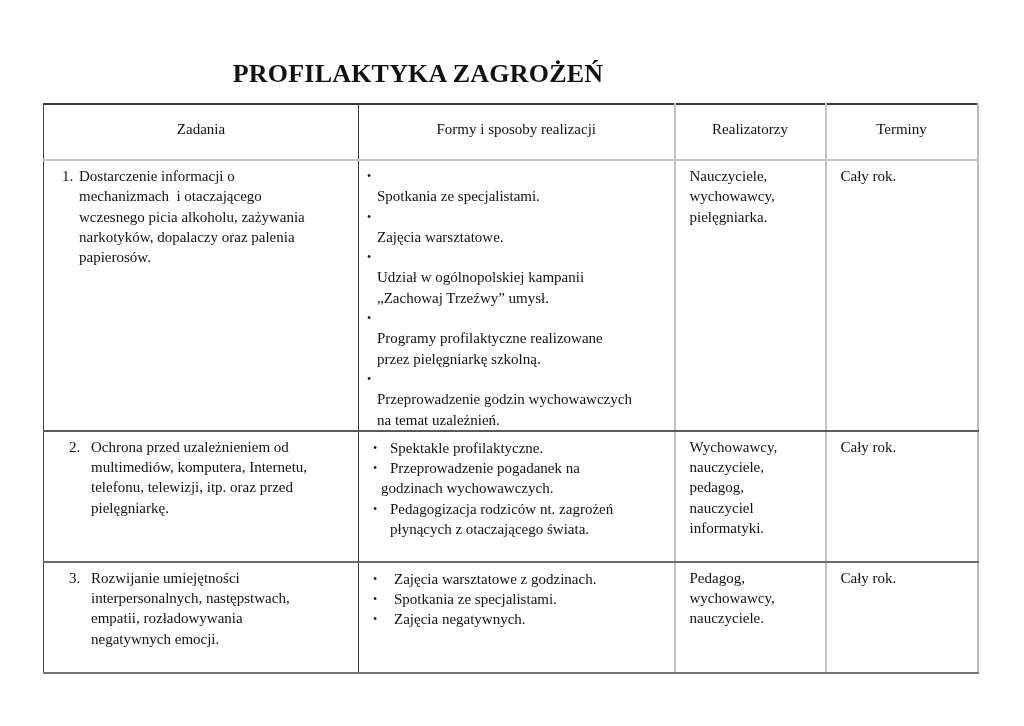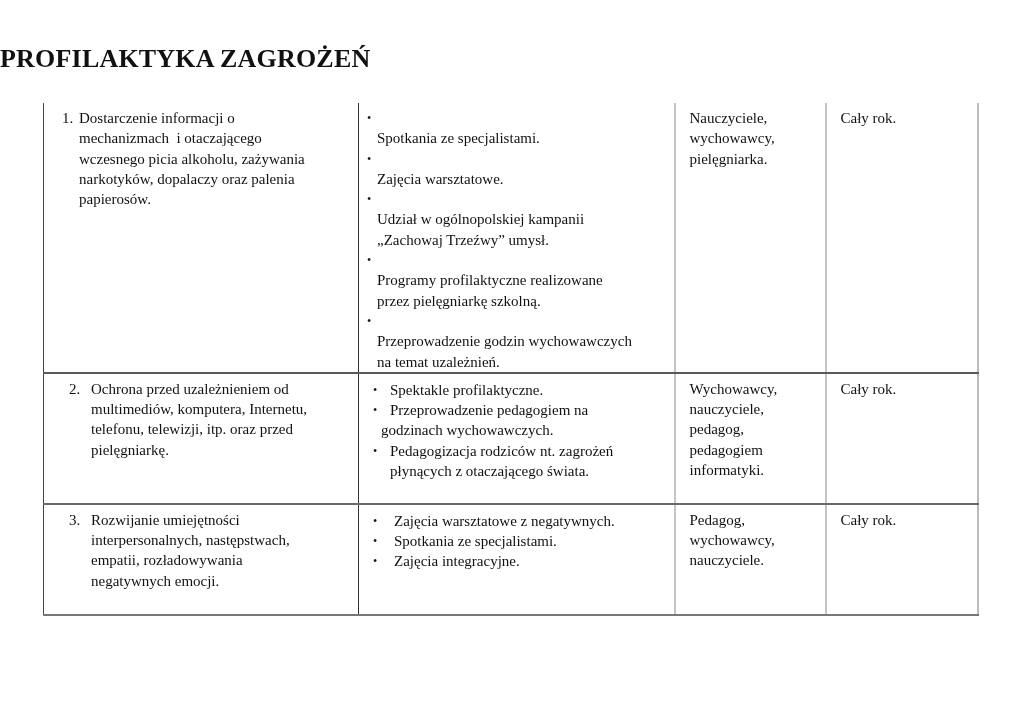--- a/index.html
+++ b/index.html
@@ -5,7 +5,7 @@
   html, body { margin: 0; padding: 0; background: #ffffff; }
   body { width: 1024px; height: 726px; position: relative; overflow: hidden;
          font-family: "Liberation Serif", "DejaVu Serif", serif; color: #111; }
-  .title { position: absolute; left: 0; width: 836px; top: 44px; 
+  .title { position: absolute; left: 0; width: 836px; top: 59px; text-align: center;
            font-weight: bold; font-size: 26px; letter-spacing: 0.2px; }
   table.plan { position: absolute; left: 43px; top: 103px; border-collapse: collapse;
                table-layout: fixed; width: 934px; font-size: 15px; line-height: 20.3px; }

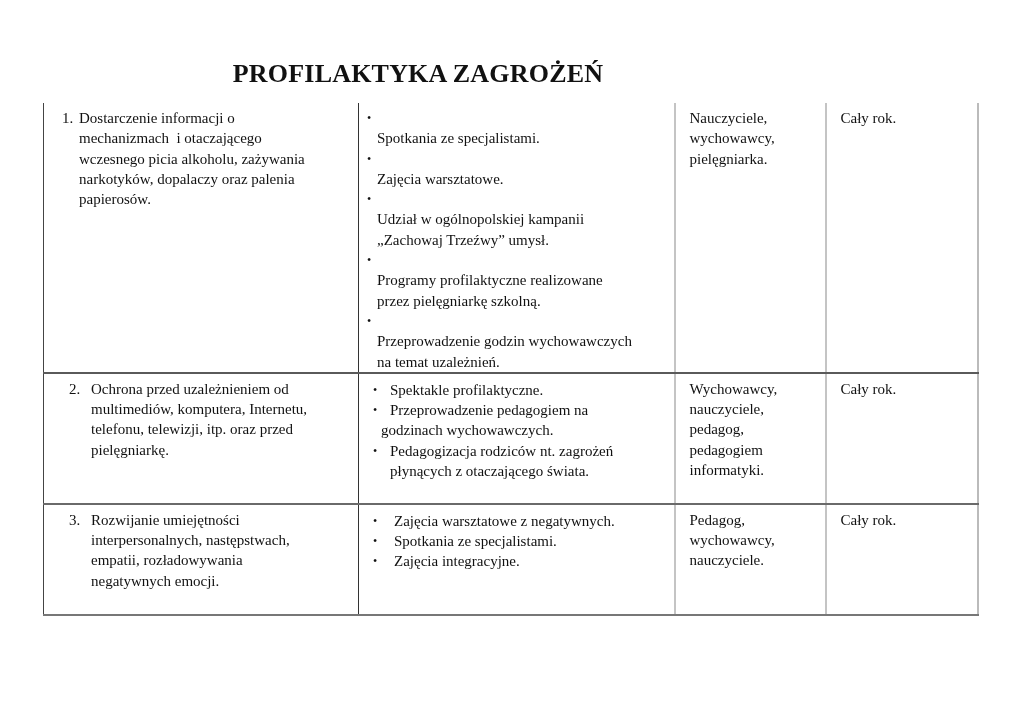--- a/index.html
+++ b/index.html
@@ -57,6 +57,12 @@
       <col class="c4">
     </colgroup>
   <tbody>
+      <tr class="head">
+    <td class="c1">Zadania</td>
+    <td class="c2">Formy i sposoby realizacji</td>
+    <td class="c3">Realizatorzy</td>
+    <td class="c4">Terminy</td>
+  </tr>
   <tr class="r1">
     <td class="c1">
       <div class="task">

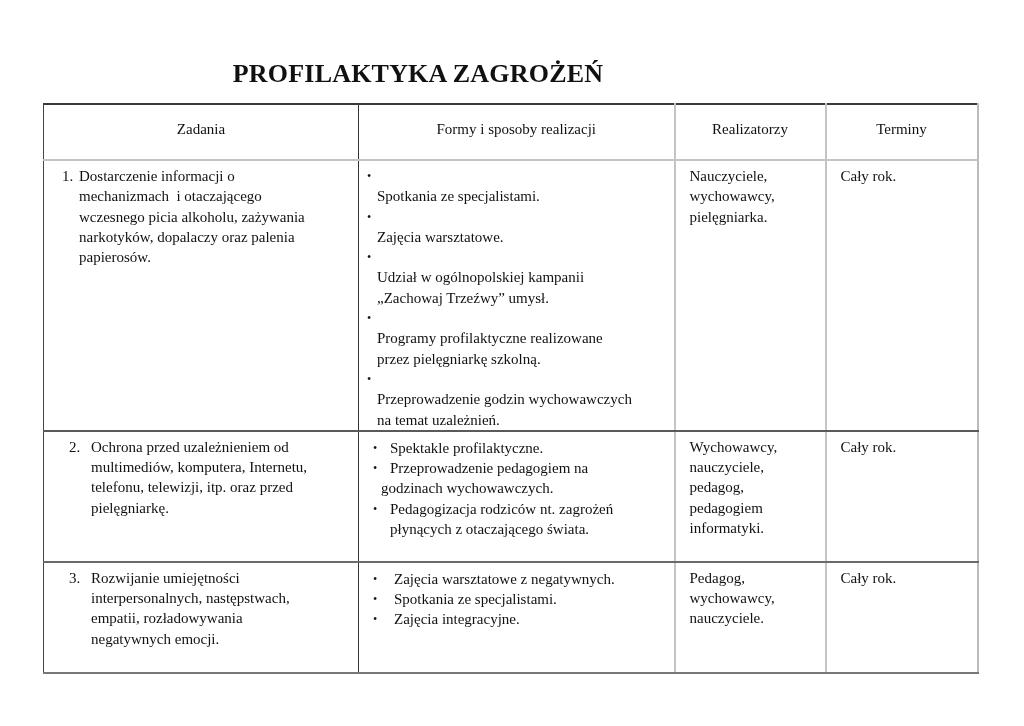--- a/index.html
+++ b/index.html
@@ -111,7 +111,7 @@
     <td class="c2">
       <ul class="forms">
         <li><span class="bul">•</span><span class="cont"><span class="line">Spektakle profilaktyczne.</span></span></li>
-        <li><span class="bul">•</span><span class="cont"><span class="line">Przeprowadzenie pedagogiem na</span><span class="line" style="margin-left:-9px">godzinach wychowawczych.</span></span></li>
+        <li><span class="bul">•</span><span class="cont"><span class="line">Przeprowadzenie pogadanek na</span><span class="line" style="margin-left:-9px">godzinach wychowawczych.</span></span></li>
         <li><span class="bul">•</span><span class="cont"><span class="line">Pedagogizacja rodziców nt. zagrożeń</span><span class="line">płynących z otaczającego świata.</span></span></li>
       </ul>
     </td>

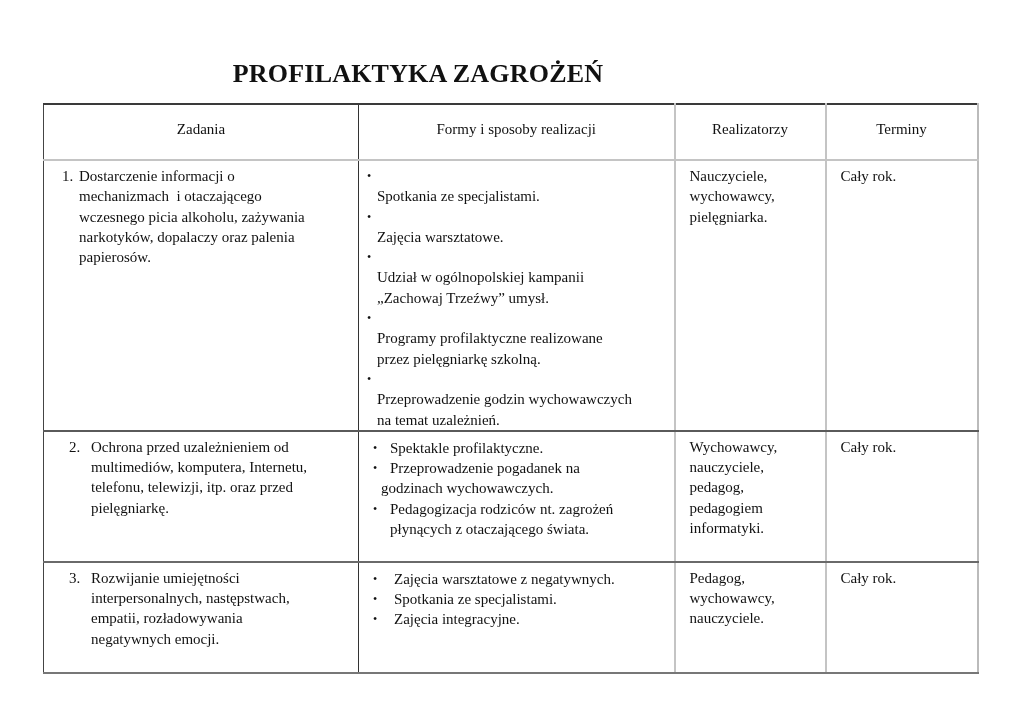--- a/index.html
+++ b/index.html
@@ -120,7 +120,7 @@
         <span class="line">Wychowawcy,</span>
         <span class="line">nauczyciele,</span>
         <span class="line">pedagog,</span>
-        <span class="line">pedagogiem</span>
+        <span class="line">nauczyciel</span>
         <span class="line">informatyki.</span>
       </div>
     </td>

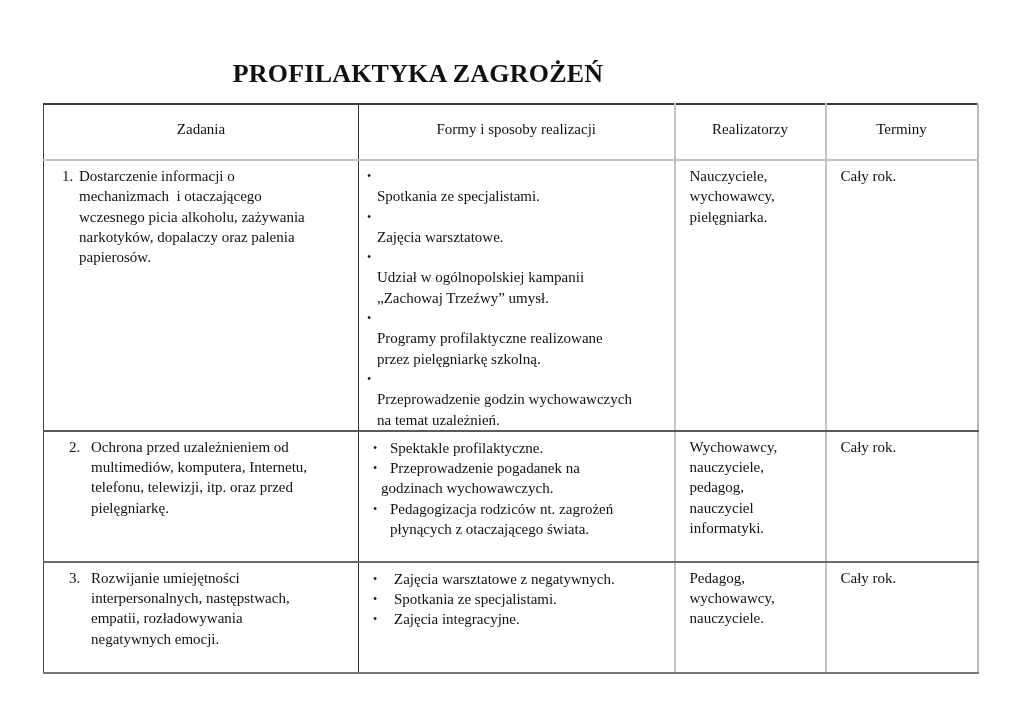--- a/index.html
+++ b/index.html
@@ -142,7 +142,7 @@
     </td>
     <td class="c2">
       <ul class="forms">
-        <li><span class="bul">•</span><span class="cont"><span class="line">Zajęcia warsztatowe z negatywnych.</span></span></li>
+        <li><span class="bul">•</span><span class="cont"><span class="line">Zajęcia warsztatowe z godzinach.</span></span></li>
         <li><span class="bul">•</span><span class="cont"><span class="line">Spotkania ze specjalistami.</span></span></li>
         <li><span class="bul">•</span><span class="cont"><span class="line">Zajęcia integracyjne.</span></span></li>
       </ul>

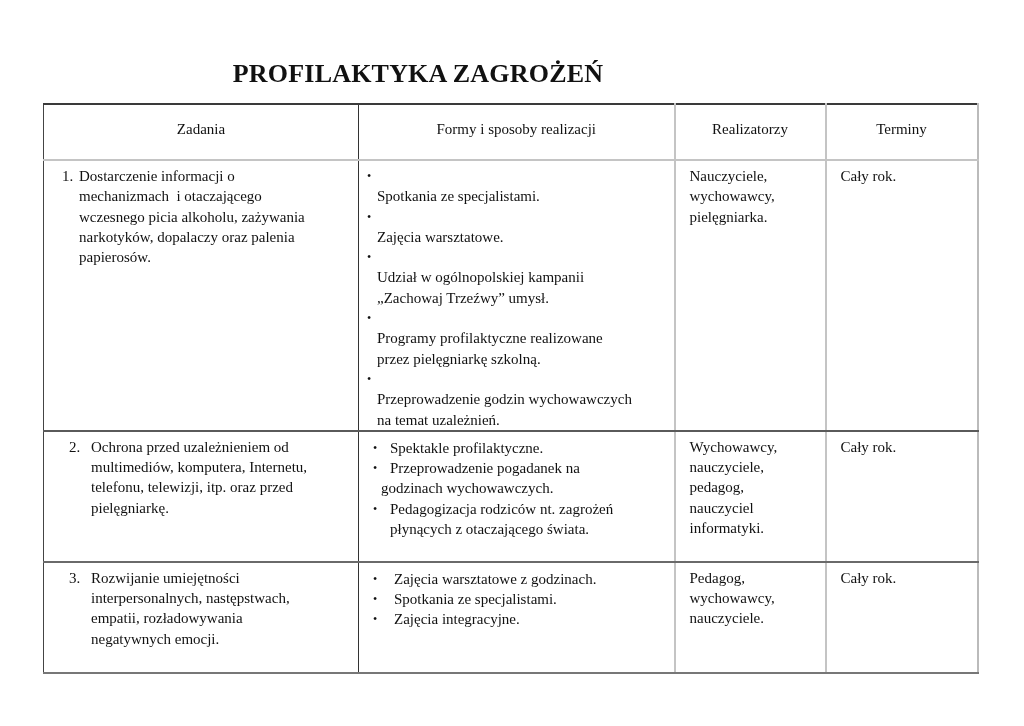--- a/index.html
+++ b/index.html
@@ -144,7 +144,7 @@
       <ul class="forms">
         <li><span class="bul">•</span><span class="cont"><span class="line">Zajęcia warsztatowe z godzinach.</span></span></li>
         <li><span class="bul">•</span><span class="cont"><span class="line">Spotkania ze specjalistami.</span></span></li>
-        <li><span class="bul">•</span><span class="cont"><span class="line">Zajęcia integracyjne.</span></span></li>
+        <li><span class="bul">•</span><span class="cont"><span class="line">Zajęcia negatywnych.</span></span></li>
       </ul>
     </td>
     <td class="c3">

